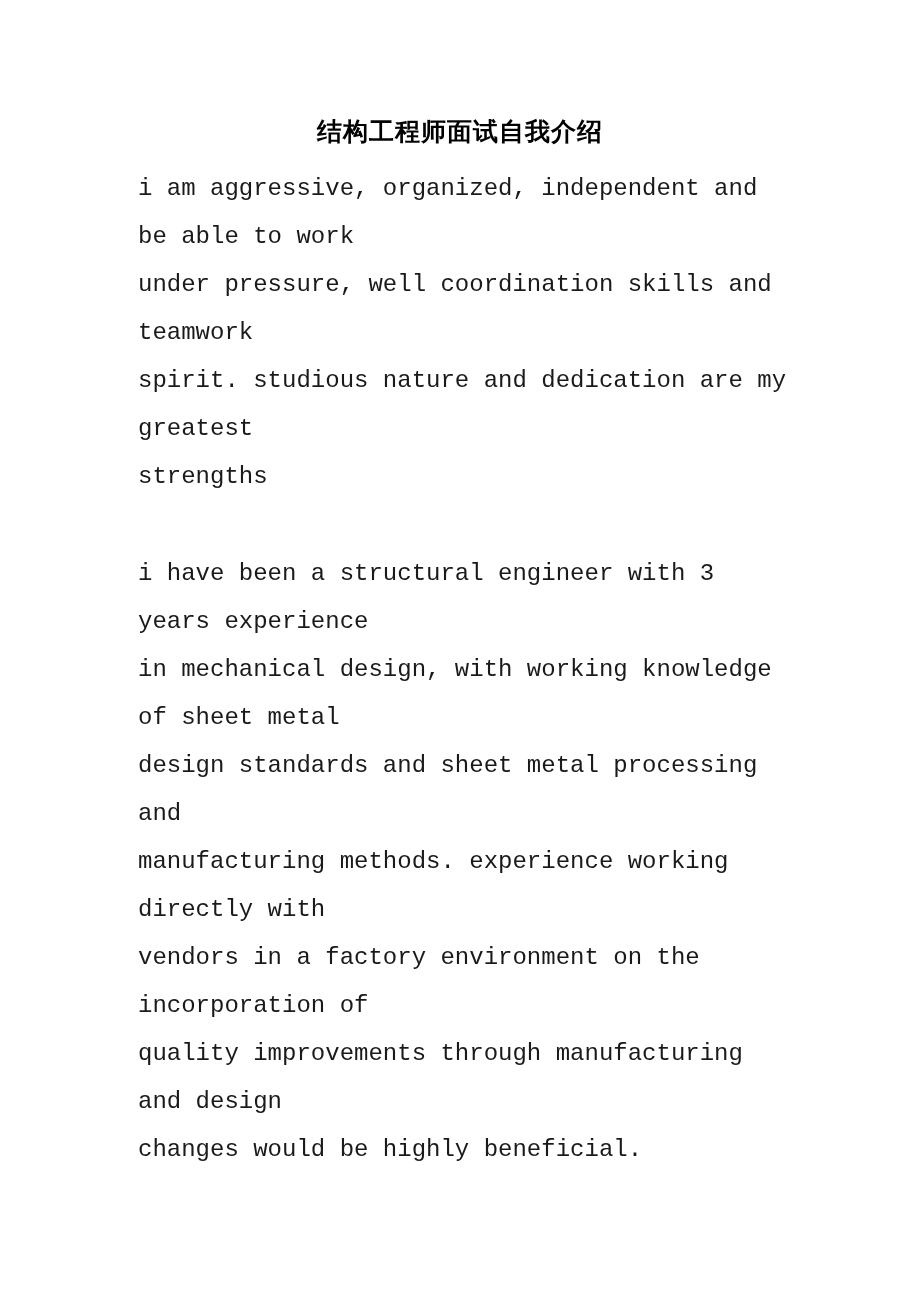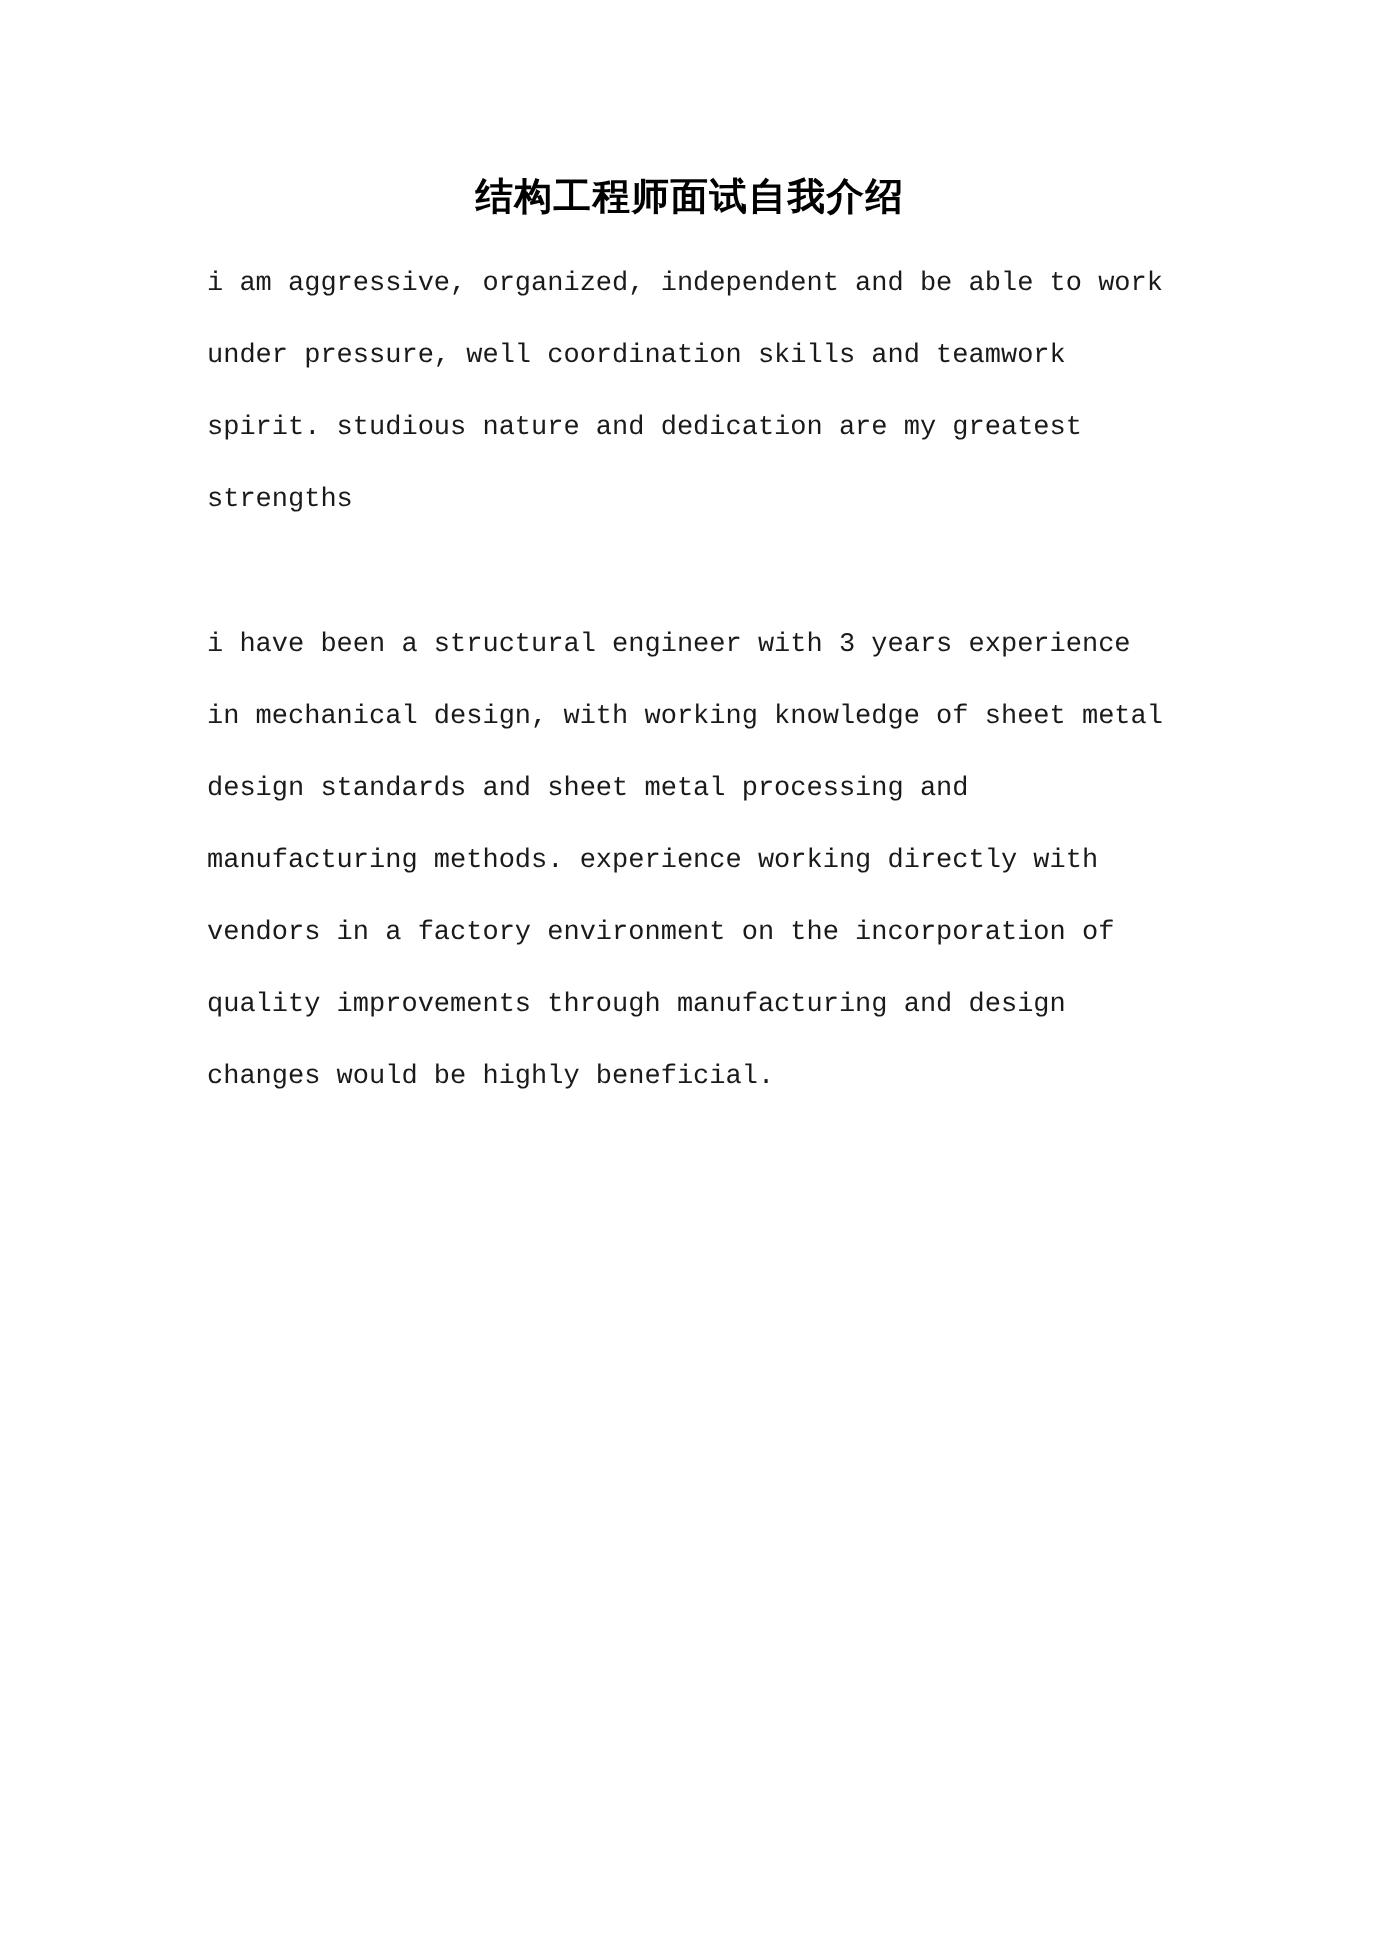--- a/index.html
+++ b/index.html
@@ -37,7 +37,7 @@
   .doc-paragraph {
     margin: 0 0 49px 0;
     font-family: "Liberation Mono", "DejaVu Sans Mono", monospace;
-    font-size: 18px;
+    font-size: 24px;
     line-height: 48px;
     color: #1a1a1a;
     white-space: pre-line;

